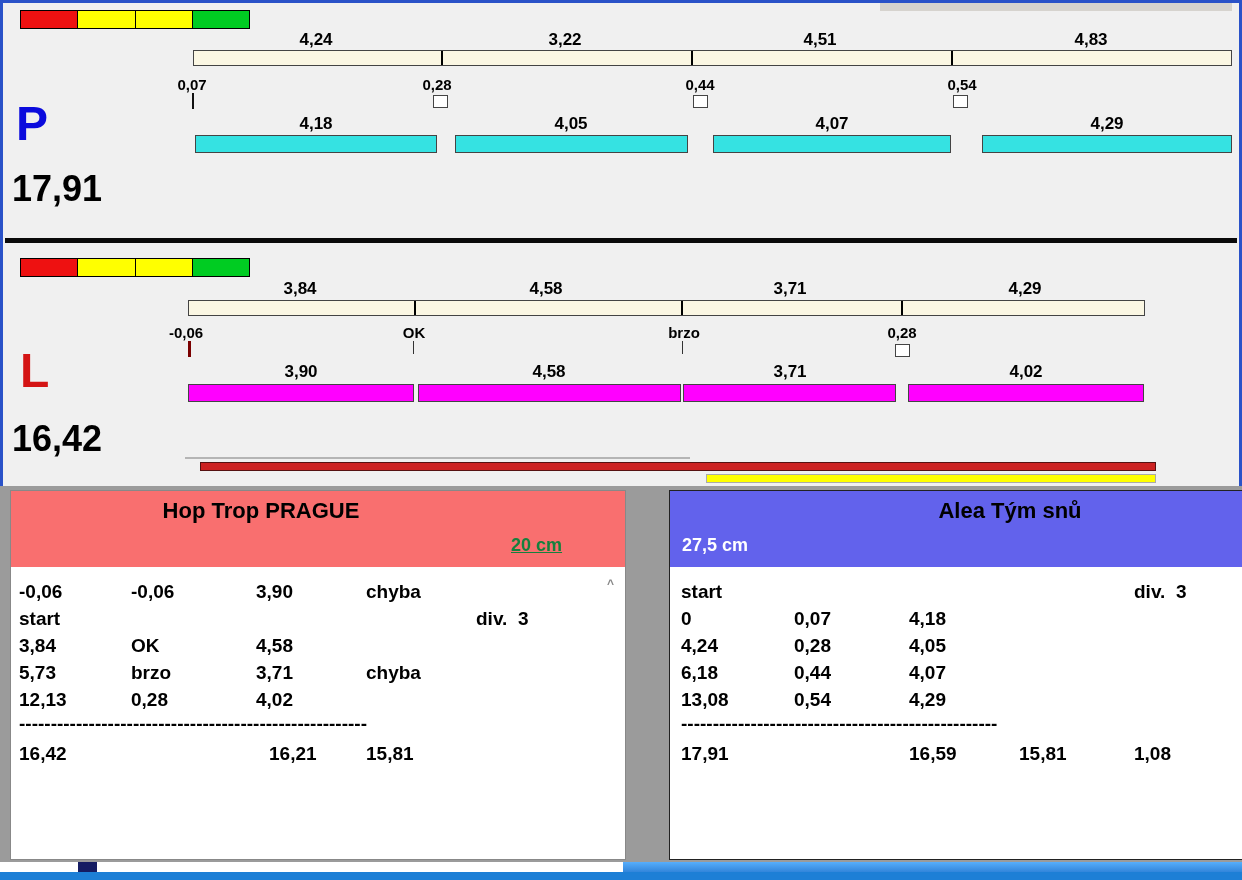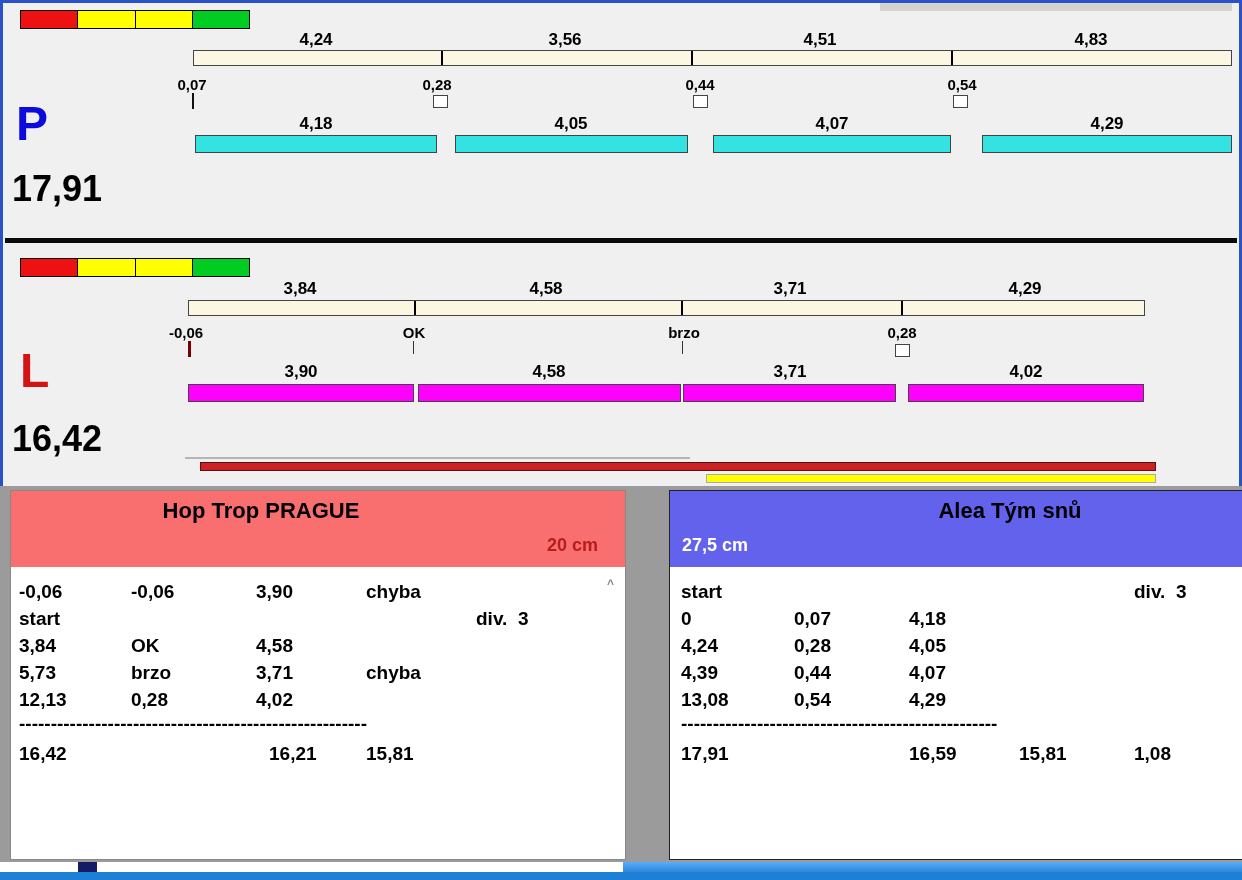--- a/index.html
+++ b/index.html
@@ -62,7 +62,7 @@
   </div>
 
   <span class="t c f17" style="left:316px;top:30px;">4,24</span>
-  <span class="t c f17" style="left:565px;top:30px;">3,56</span>
+  <span class="t c f17" style="left:565px;top:30px;">3,22</span>
   <span class="t c f17" style="left:820px;top:30px;">4,51</span>
   <span class="t c f17" style="left:1091px;top:30px;">4,83</span>
 

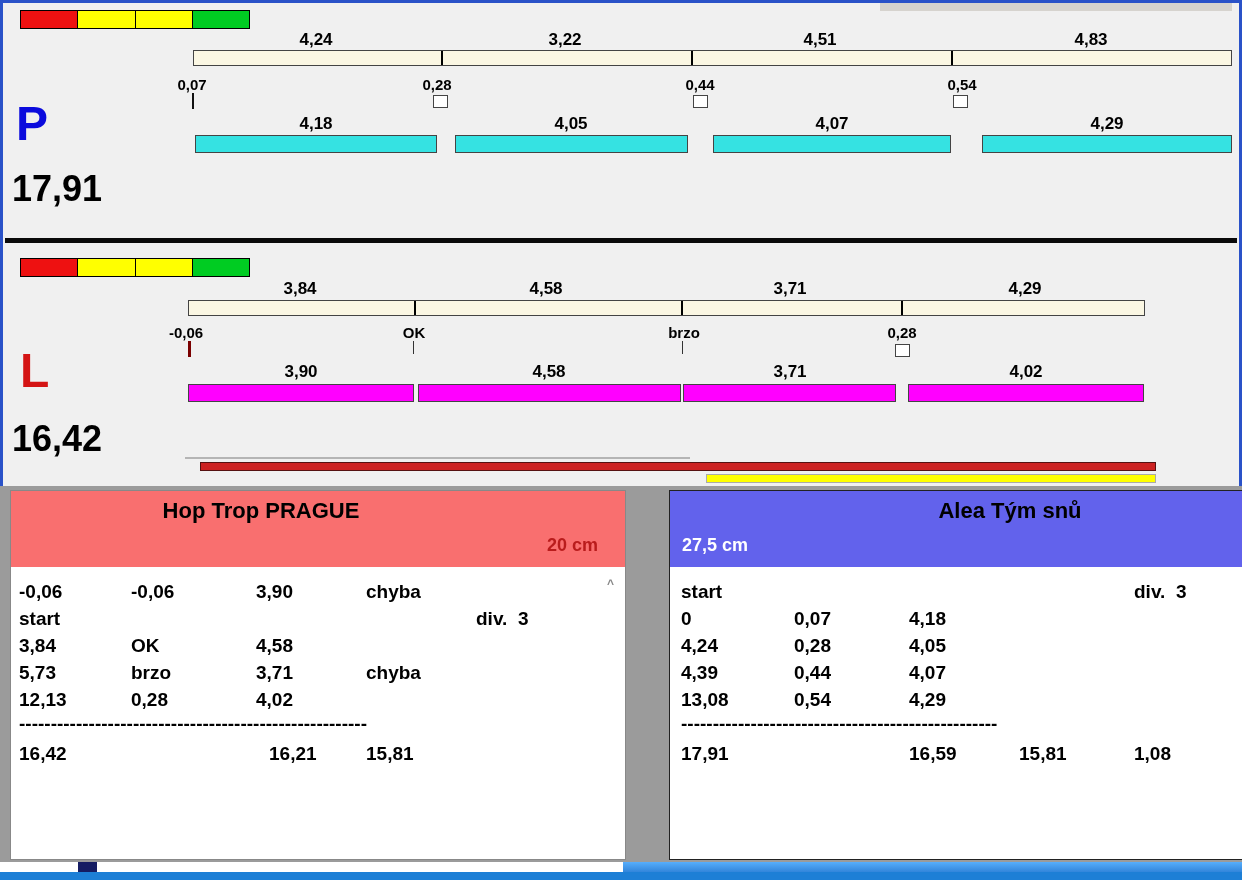--- a/index.html
+++ b/index.html
@@ -150,7 +150,7 @@
     <div class="hdr hdr-red"></div>
     <span class="t f22" style="left:0;top:7px;width:500px;text-align:center;">Hop Trop PRAGUE</span>
     <div class="subhdr hdr-red"></div>
-    <span class="t f18" style="left:536px;top:44px;color:#b91c1c;">20 cm</span>
+    <span class="t f18" style="left:500px;top:44px;color:#15803d;text-decoration:underline;">20 cm</span>
 
     <span class="cell" style="left:8px;top:90px;">-0,06</span>
     <span class="cell" style="left:120px;top:90px;">-0,06</span>

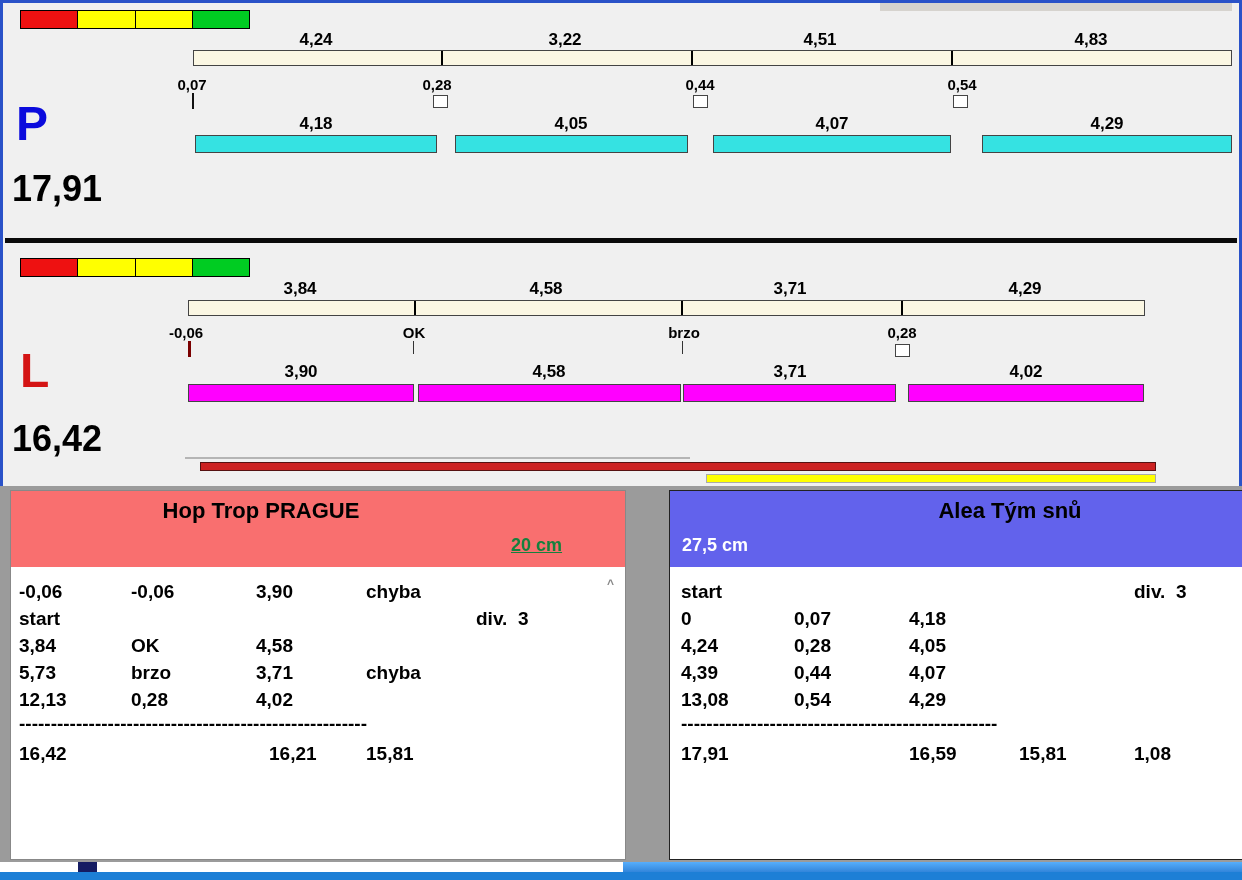--- a/index.html
+++ b/index.html
@@ -199,7 +199,7 @@
     <span class="cell" style="left:124px;top:144px;">0,28</span>
     <span class="cell" style="left:239px;top:144px;">4,05</span>
 
-    <span class="cell" style="left:11px;top:171px;">4,39</span>
+    <span class="cell" style="left:11px;top:171px;">6,18</span>
     <span class="cell" style="left:124px;top:171px;">0,44</span>
     <span class="cell" style="left:239px;top:171px;">4,07</span>
 

